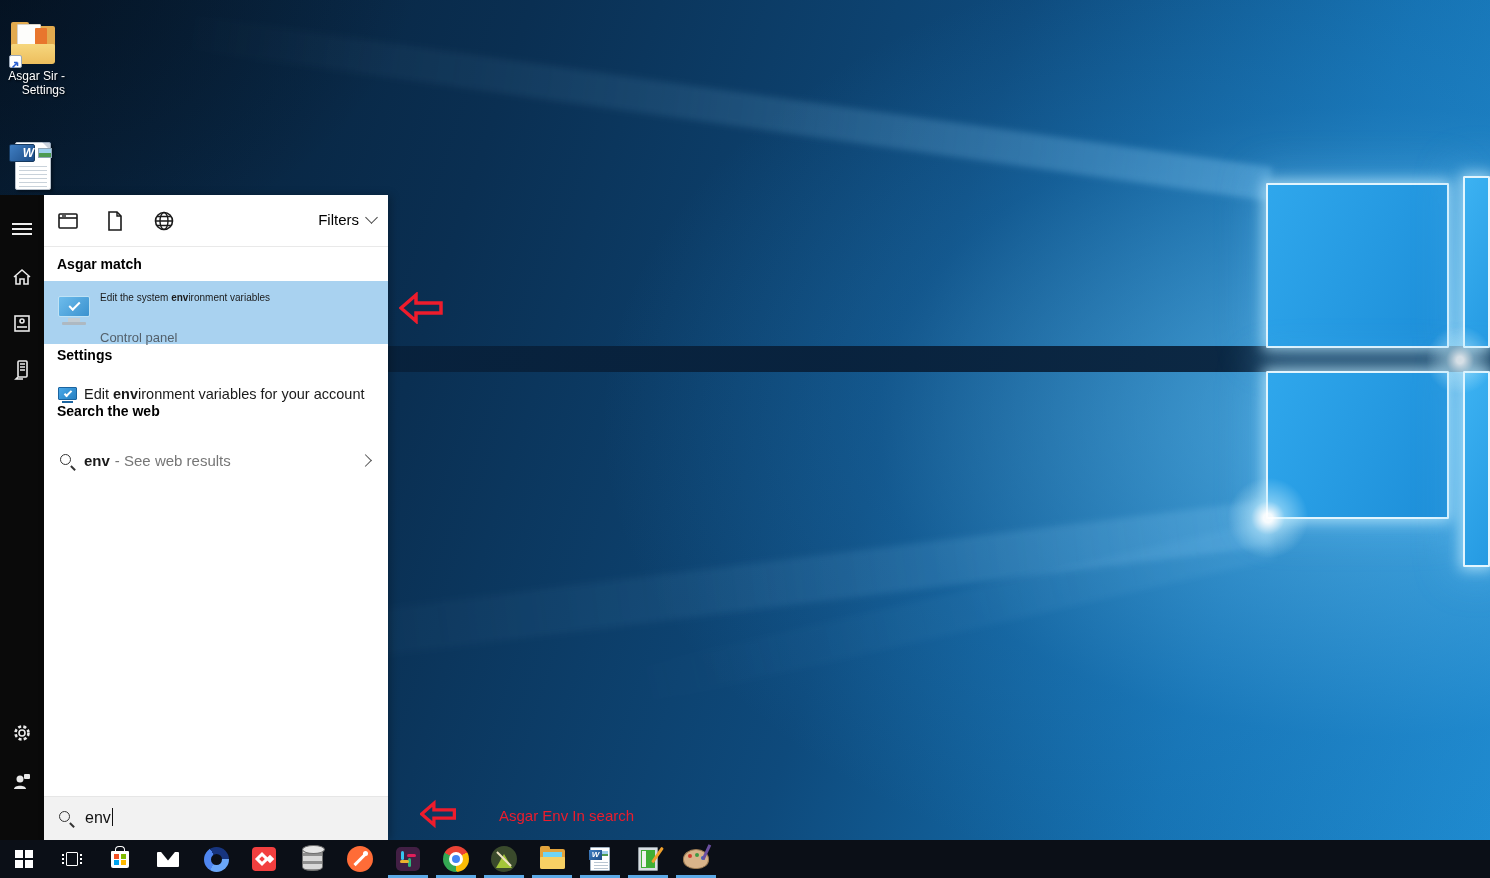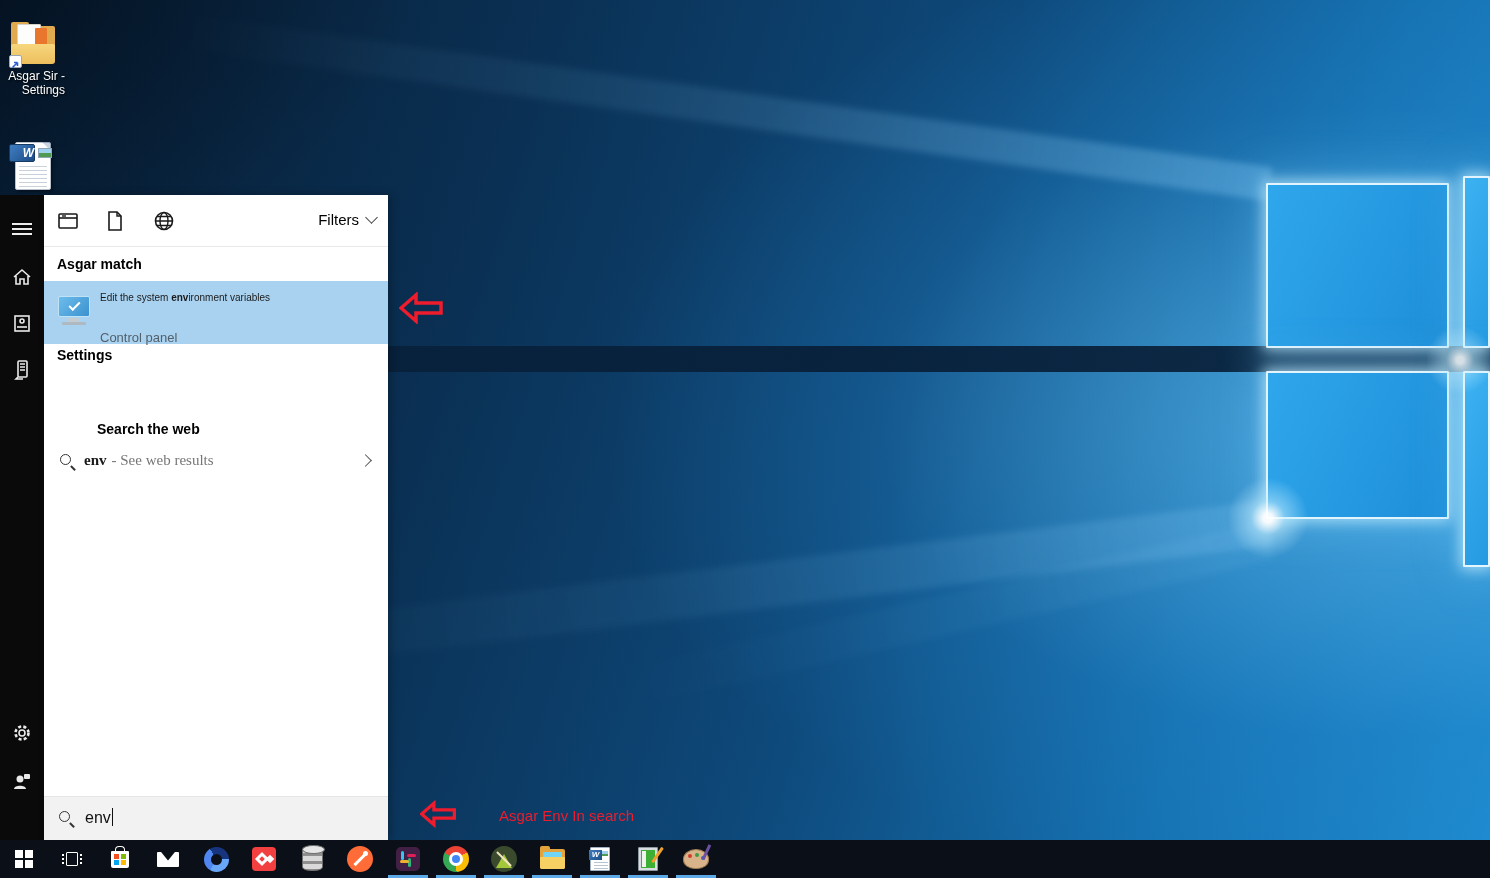--- a/index.html
+++ b/index.html
@@ -324,6 +324,15 @@
 
     <div class="sec-header h-settings">Settings</div>
 
+    <div class="set-row">
+      <div class="set-icon">
+        <div class="smon-screen">
+            <div class="smon-check"></div>
+          </div>
+        <div class="smon-base"></div>
+      </div>
+      <div class="set-title"><span>Edit </span><b class="hl">env</b><span>ironment variables for your account</span></div>
+    </div>
 
     <div class="sec-header h-web">Search the web</div>
 

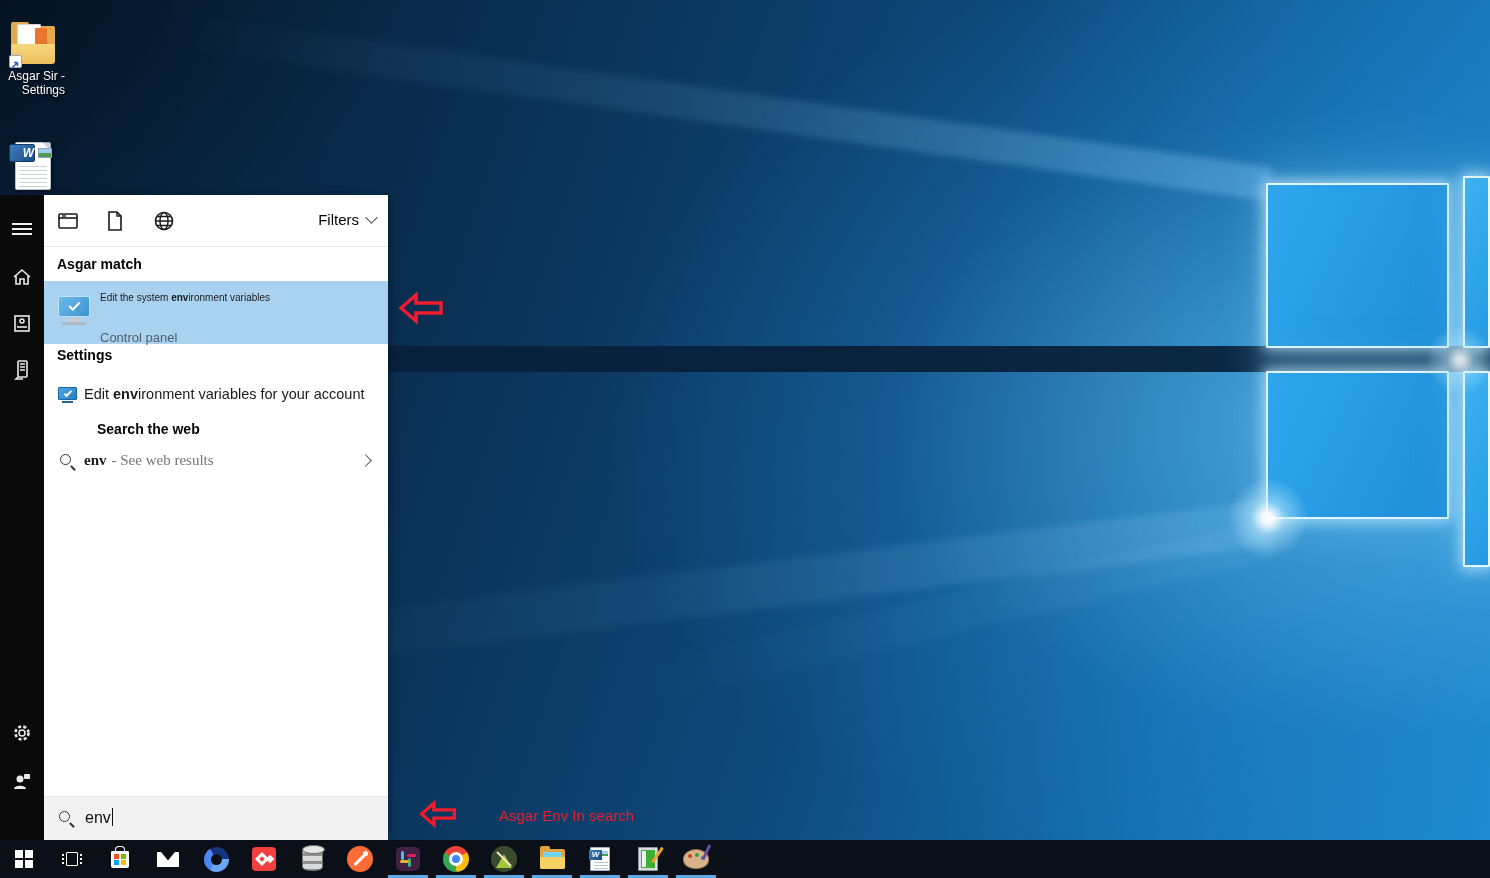--- a/index.html
+++ b/index.html
@@ -83,7 +83,7 @@
   .filters-label { font-size:15px; color:#000000; }
   .chev-down { width:9px; height:9px; border-right:1.5px solid #444; border-bottom:1.5px solid #444; transform:rotate(45deg); margin-top:-4px; }
   .sec-header { position:absolute; left:13px; font-size:14px; font-weight:bold; color:#000; }
-  .h-quick { top:61px; } .h-settings { top:152px; } .h-web { top:226px;margin-left:40px; }
+  .h-quick { top:61px; } .h-settings { top:152px; } .h-web { top:208px; }
 
   .qm-row { position:absolute; left:0; top:86px; width:344px; height:63px; background:#a9d2f0; cursor:pointer; }
   .qm-icon { position:absolute; left:13px; top:12px; width:36px; height:36px; }

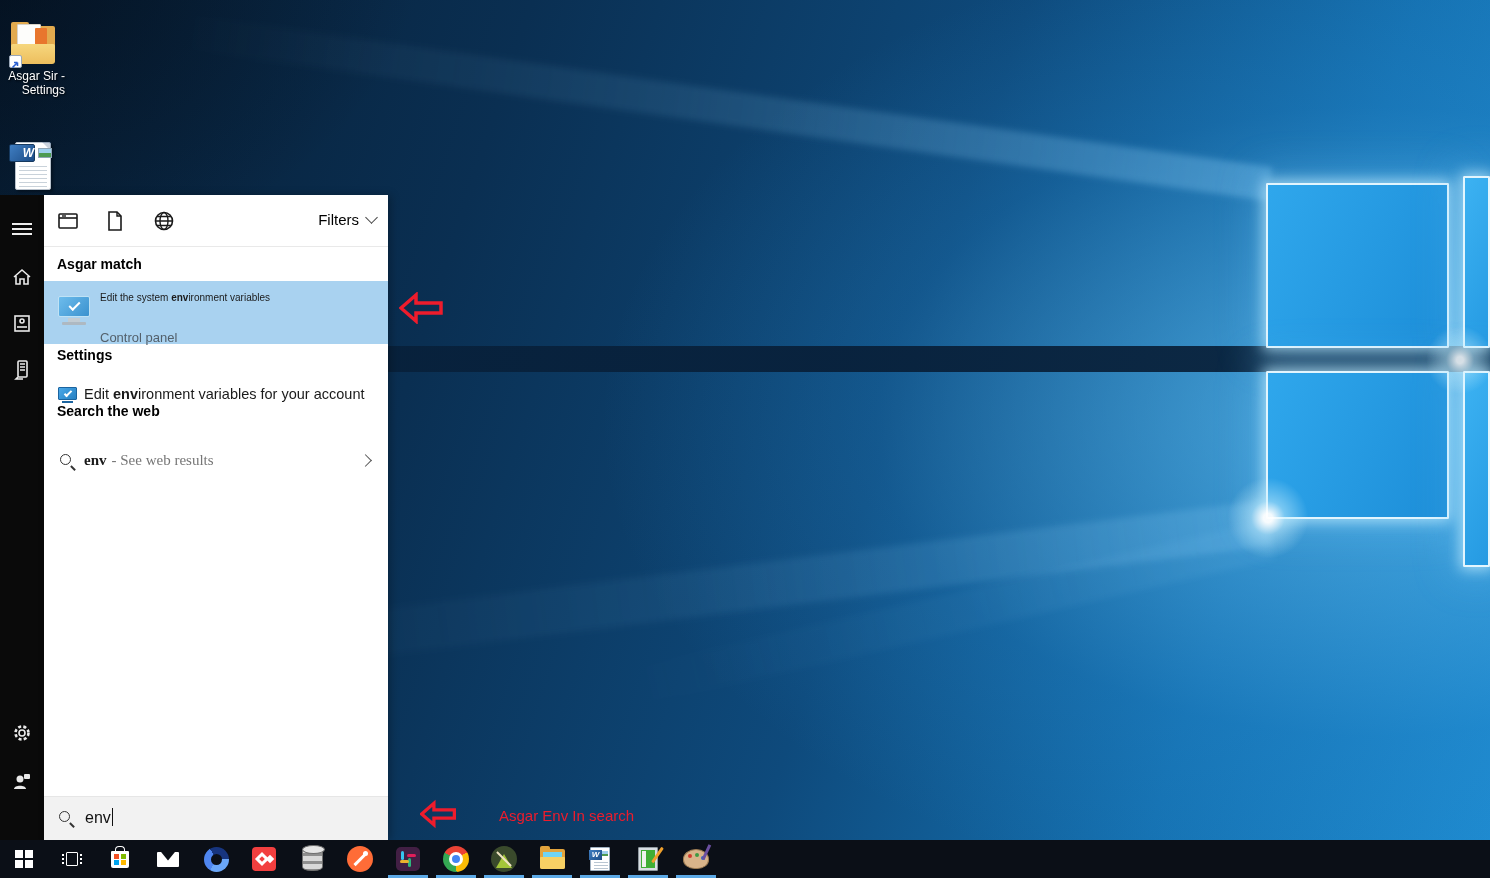--- a/index.html
+++ b/index.html
@@ -103,7 +103,7 @@
   .smon-base { position:absolute; left:4px; top:15px; width:11px; height:2px; background:#1b64a0; }
   .set-title { position:absolute; left:40px; top:8px; font-size:14.5px; white-space:nowrap; }
 
-  .web-row { position:absolute; left:0; top:248px; width:344px; height:38px; cursor:pointer;font-family:Liberation Serif, serif; }
+  .web-row { position:absolute; left:0; top:248px; width:344px; height:38px; cursor:pointer; }
   .search-glyph { position:relative; width:18px; height:18px; display:inline-block; }
   .search-glyph i { position:absolute; left:1px; top:1px; width:11px; height:11px; border:1.7px solid #333; border-radius:50%; }
   .search-glyph b { position:absolute; left:12px; top:12px; width:6px; height:1.7px; background:#333; transform:rotate(45deg); transform-origin:left center; }

